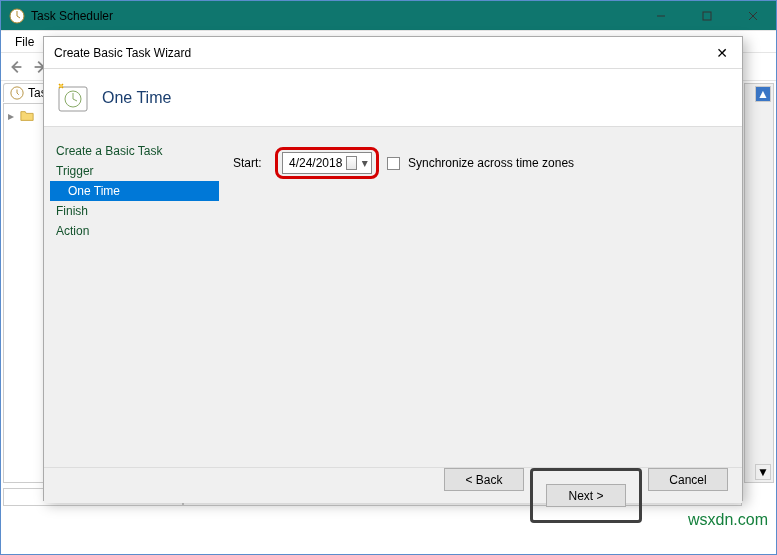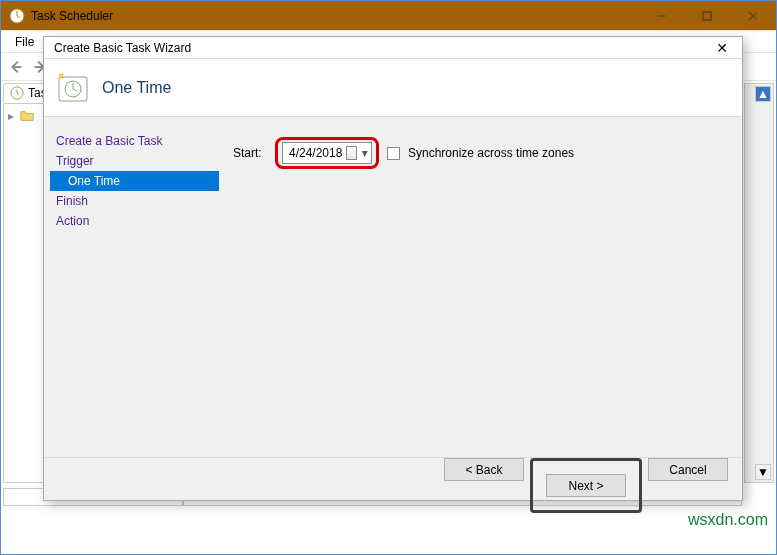--- a/index.html
+++ b/index.html
@@ -5,7 +5,7 @@
 *{box-sizing:border-box;margin:0;padding:0;font-family:"Segoe UI",Tahoma,sans-serif;font-size:12px;color:#000}
 body{background:#fff;width:777px;height:555px;overflow:hidden;position:relative}
 .main-window{width:777px;height:555px;border:1px solid #5a8ccc;background:#fff;position:relative}
-.titlebar{height:30px;background:#a16207;display:flex;align-items:center;padding-left:8px;border-bottom:1px solid #e5e5e5}
+.titlebar{height:30px;background:#0f766e;display:flex;align-items:center;padding-left:8px;border-bottom:1px solid #e5e5e5}
 .titlebar .icon{width:16px;height:16px;margin-right:6px;display:flex;align-items:center;justify-content:center}
 .titlebar .title{flex:1;color:#000}
 .win-btns{display:flex;height:100%}

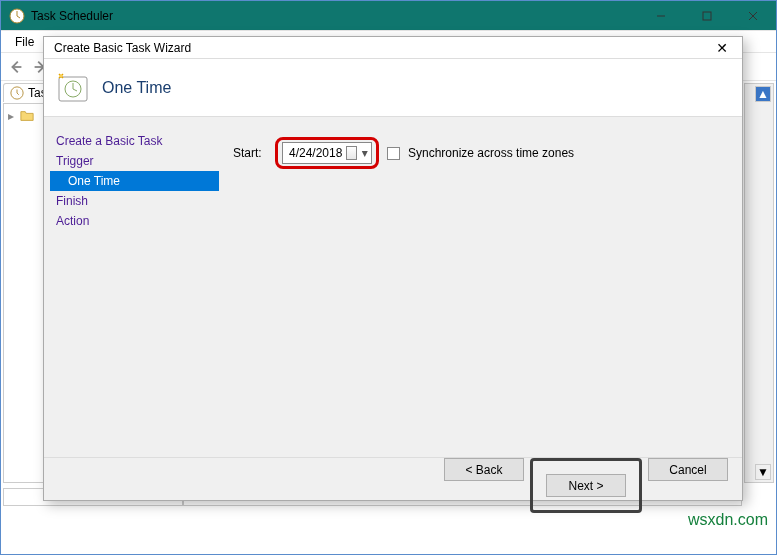--- a/index.html
+++ b/index.html
@@ -24,7 +24,7 @@
 .scrolldown.blue{background:#3a76c6;color:#fff}
 .scrollright{position:absolute;right:34px;bottom:210px;width:16px;height:16px;background:#f0f0f0;border:1px solid #ccc;display:flex;align-items:center;justify-content:center}
 .wizard{position:absolute;left:42px;top:35px;width:700px;height:465px;background:#f0f0f0;border:1px solid #aaa;box-shadow:4px 4px 12px rgba(0,0,0,.25)}
-.wiz-title{height:22px;background:#fff;display:flex;align-items:center;padding:0 10px;border-bottom:1px solid #ddd}
+.wiz-title{height:32px;background:#fff;display:flex;align-items:center;padding:0 10px;border-bottom:1px solid #ddd}
 .wiz-title span{flex:1}
 .close-x{width:20px;text-align:center;font-size:14px}
 .wiz-header{height:58px;background:#fff;display:flex;align-items:center;padding-left:12px;gap:12px;border-bottom:1px solid #ddd}

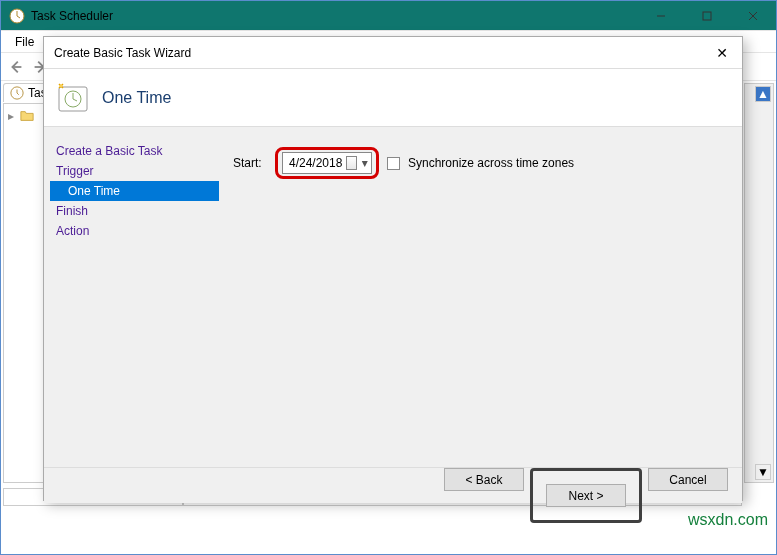--- a/index.html
+++ b/index.html
@@ -32,7 +32,7 @@
 .wiz-header h1{font-size:16px;font-weight:400;color:#1a3e6f}
 .wiz-body{display:flex;height:340px}
 .wiz-nav{width:175px;padding:14px 0 0 6px}
-.wiz-nav div{padding:3px 6px;color:#4c1d95;cursor:default}
+.wiz-nav div{padding:3px 6px;color:#14532d;cursor:default}
 .wiz-nav div.sub{padding-left:18px}
 .wiz-nav div.sel{background:#0078d7;color:#fff}
 .wiz-content{flex:1;padding:20px 0 0 14px;position:relative}

